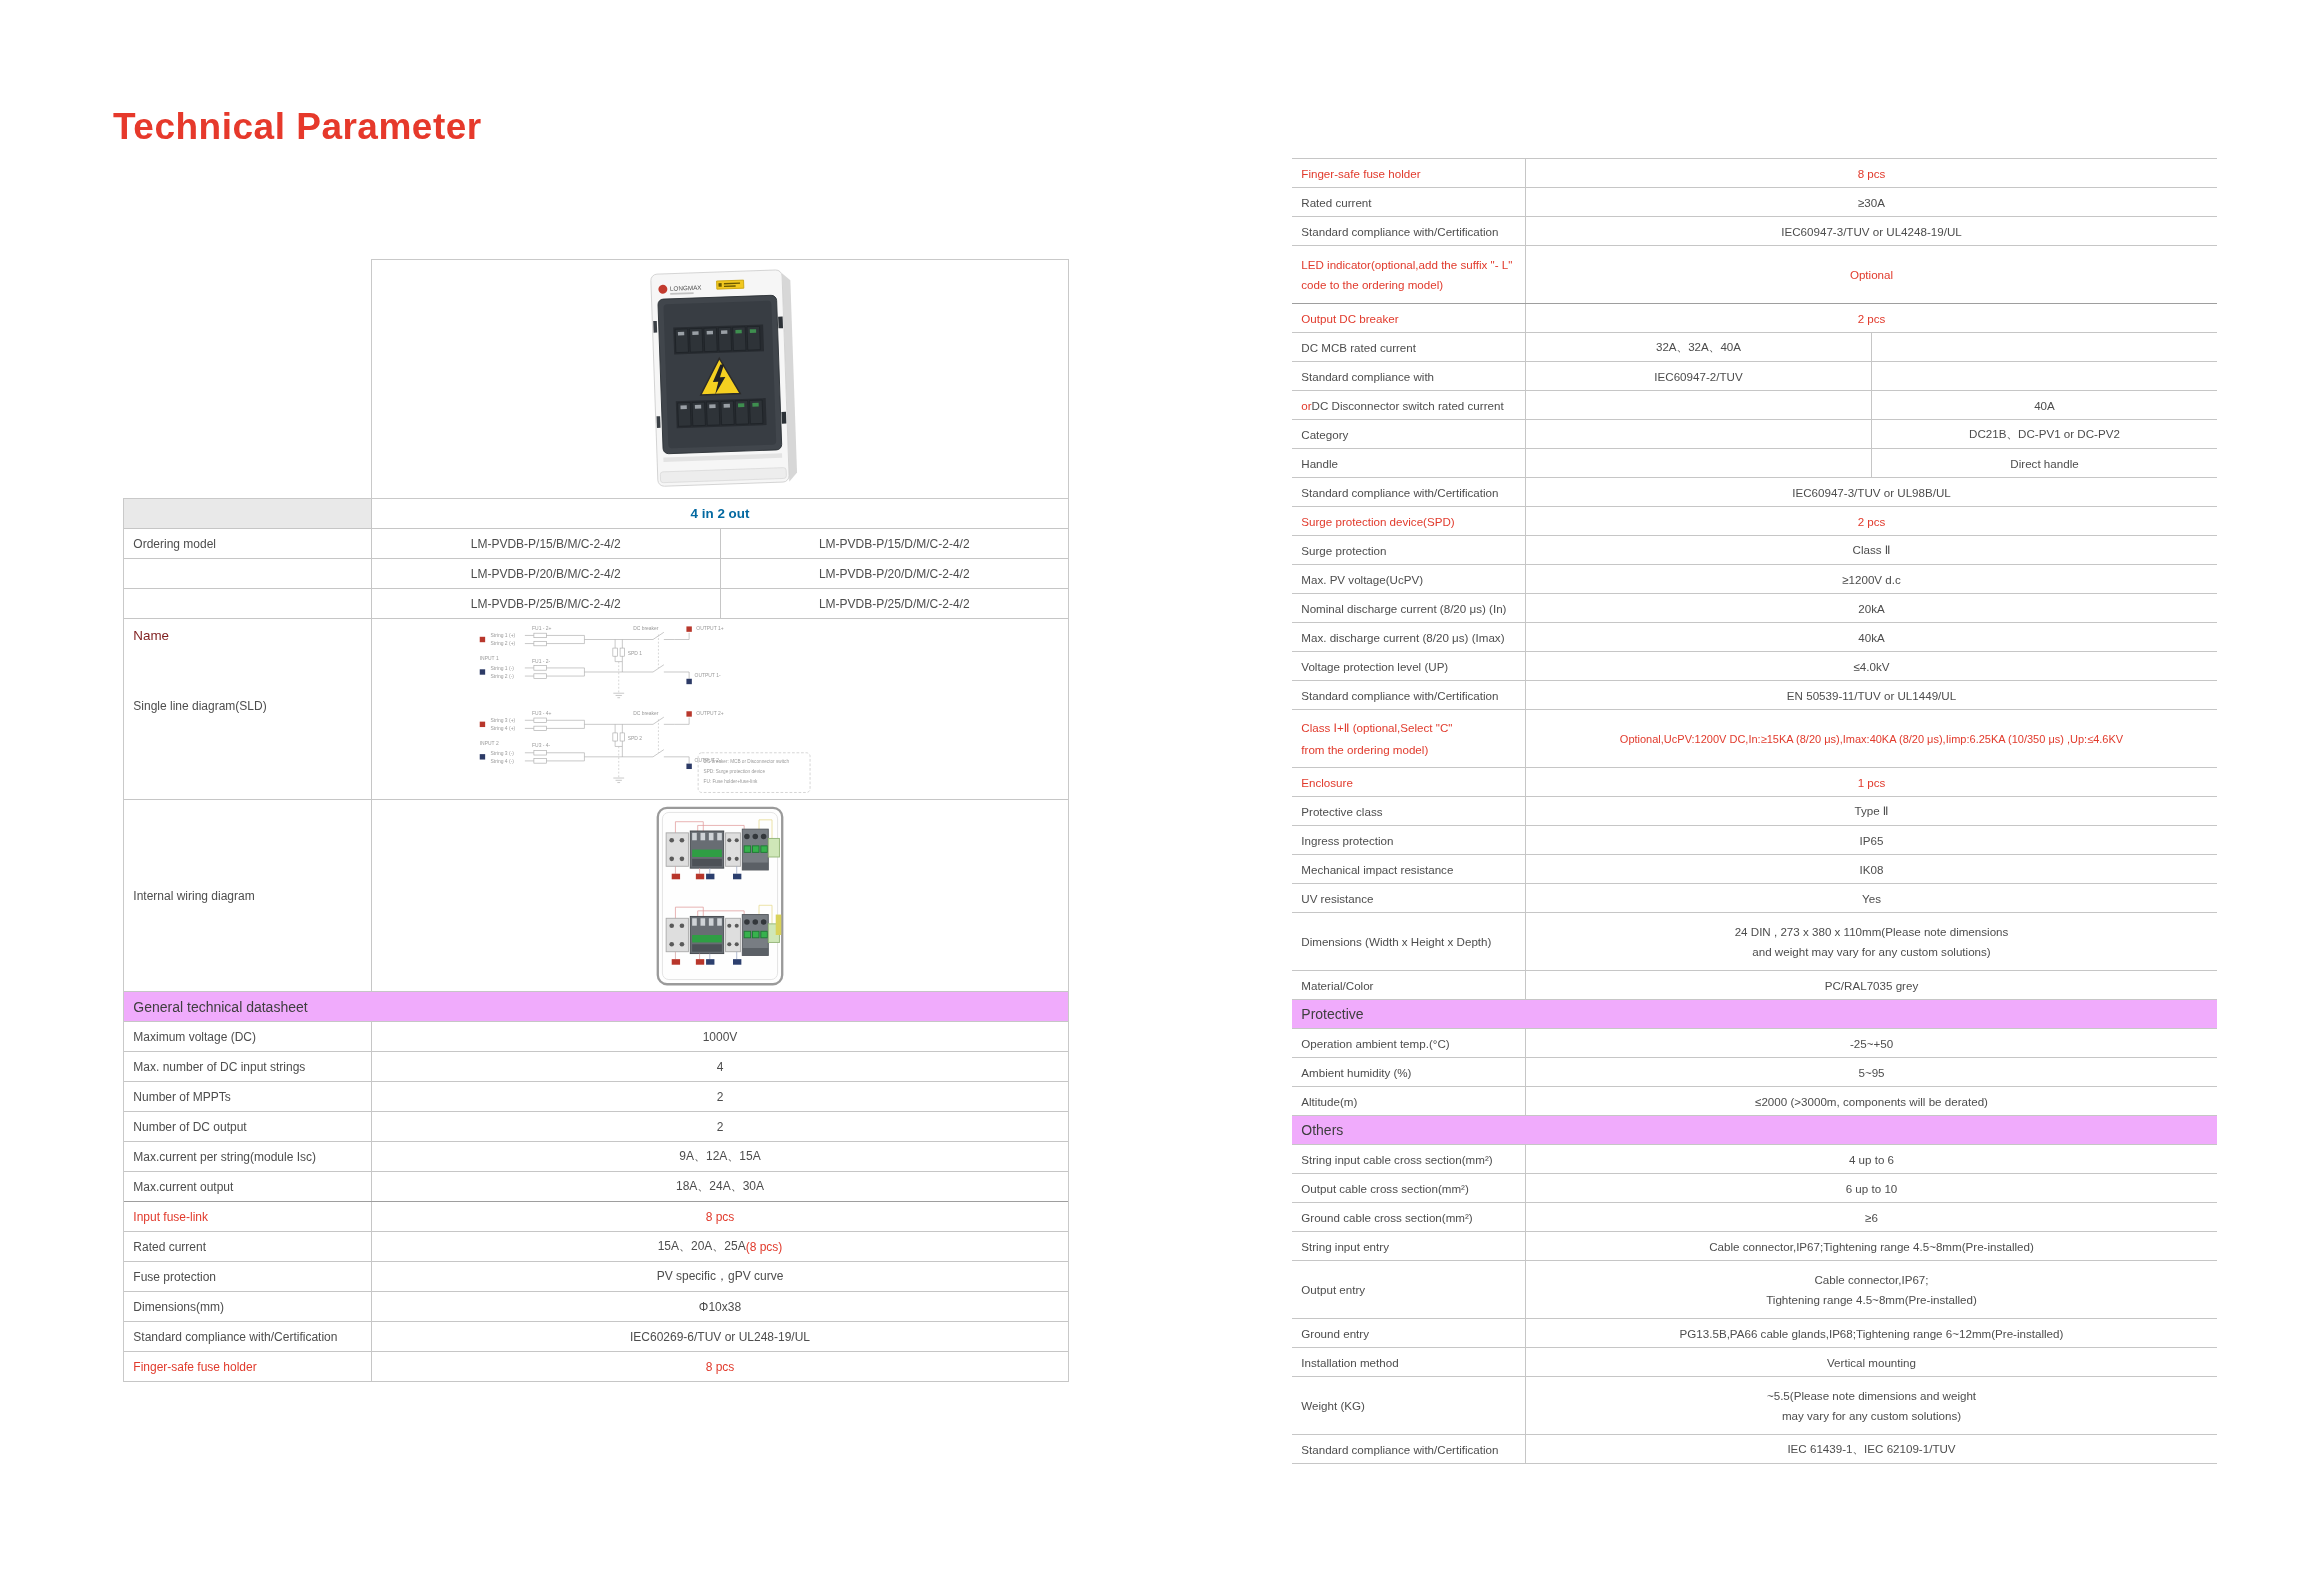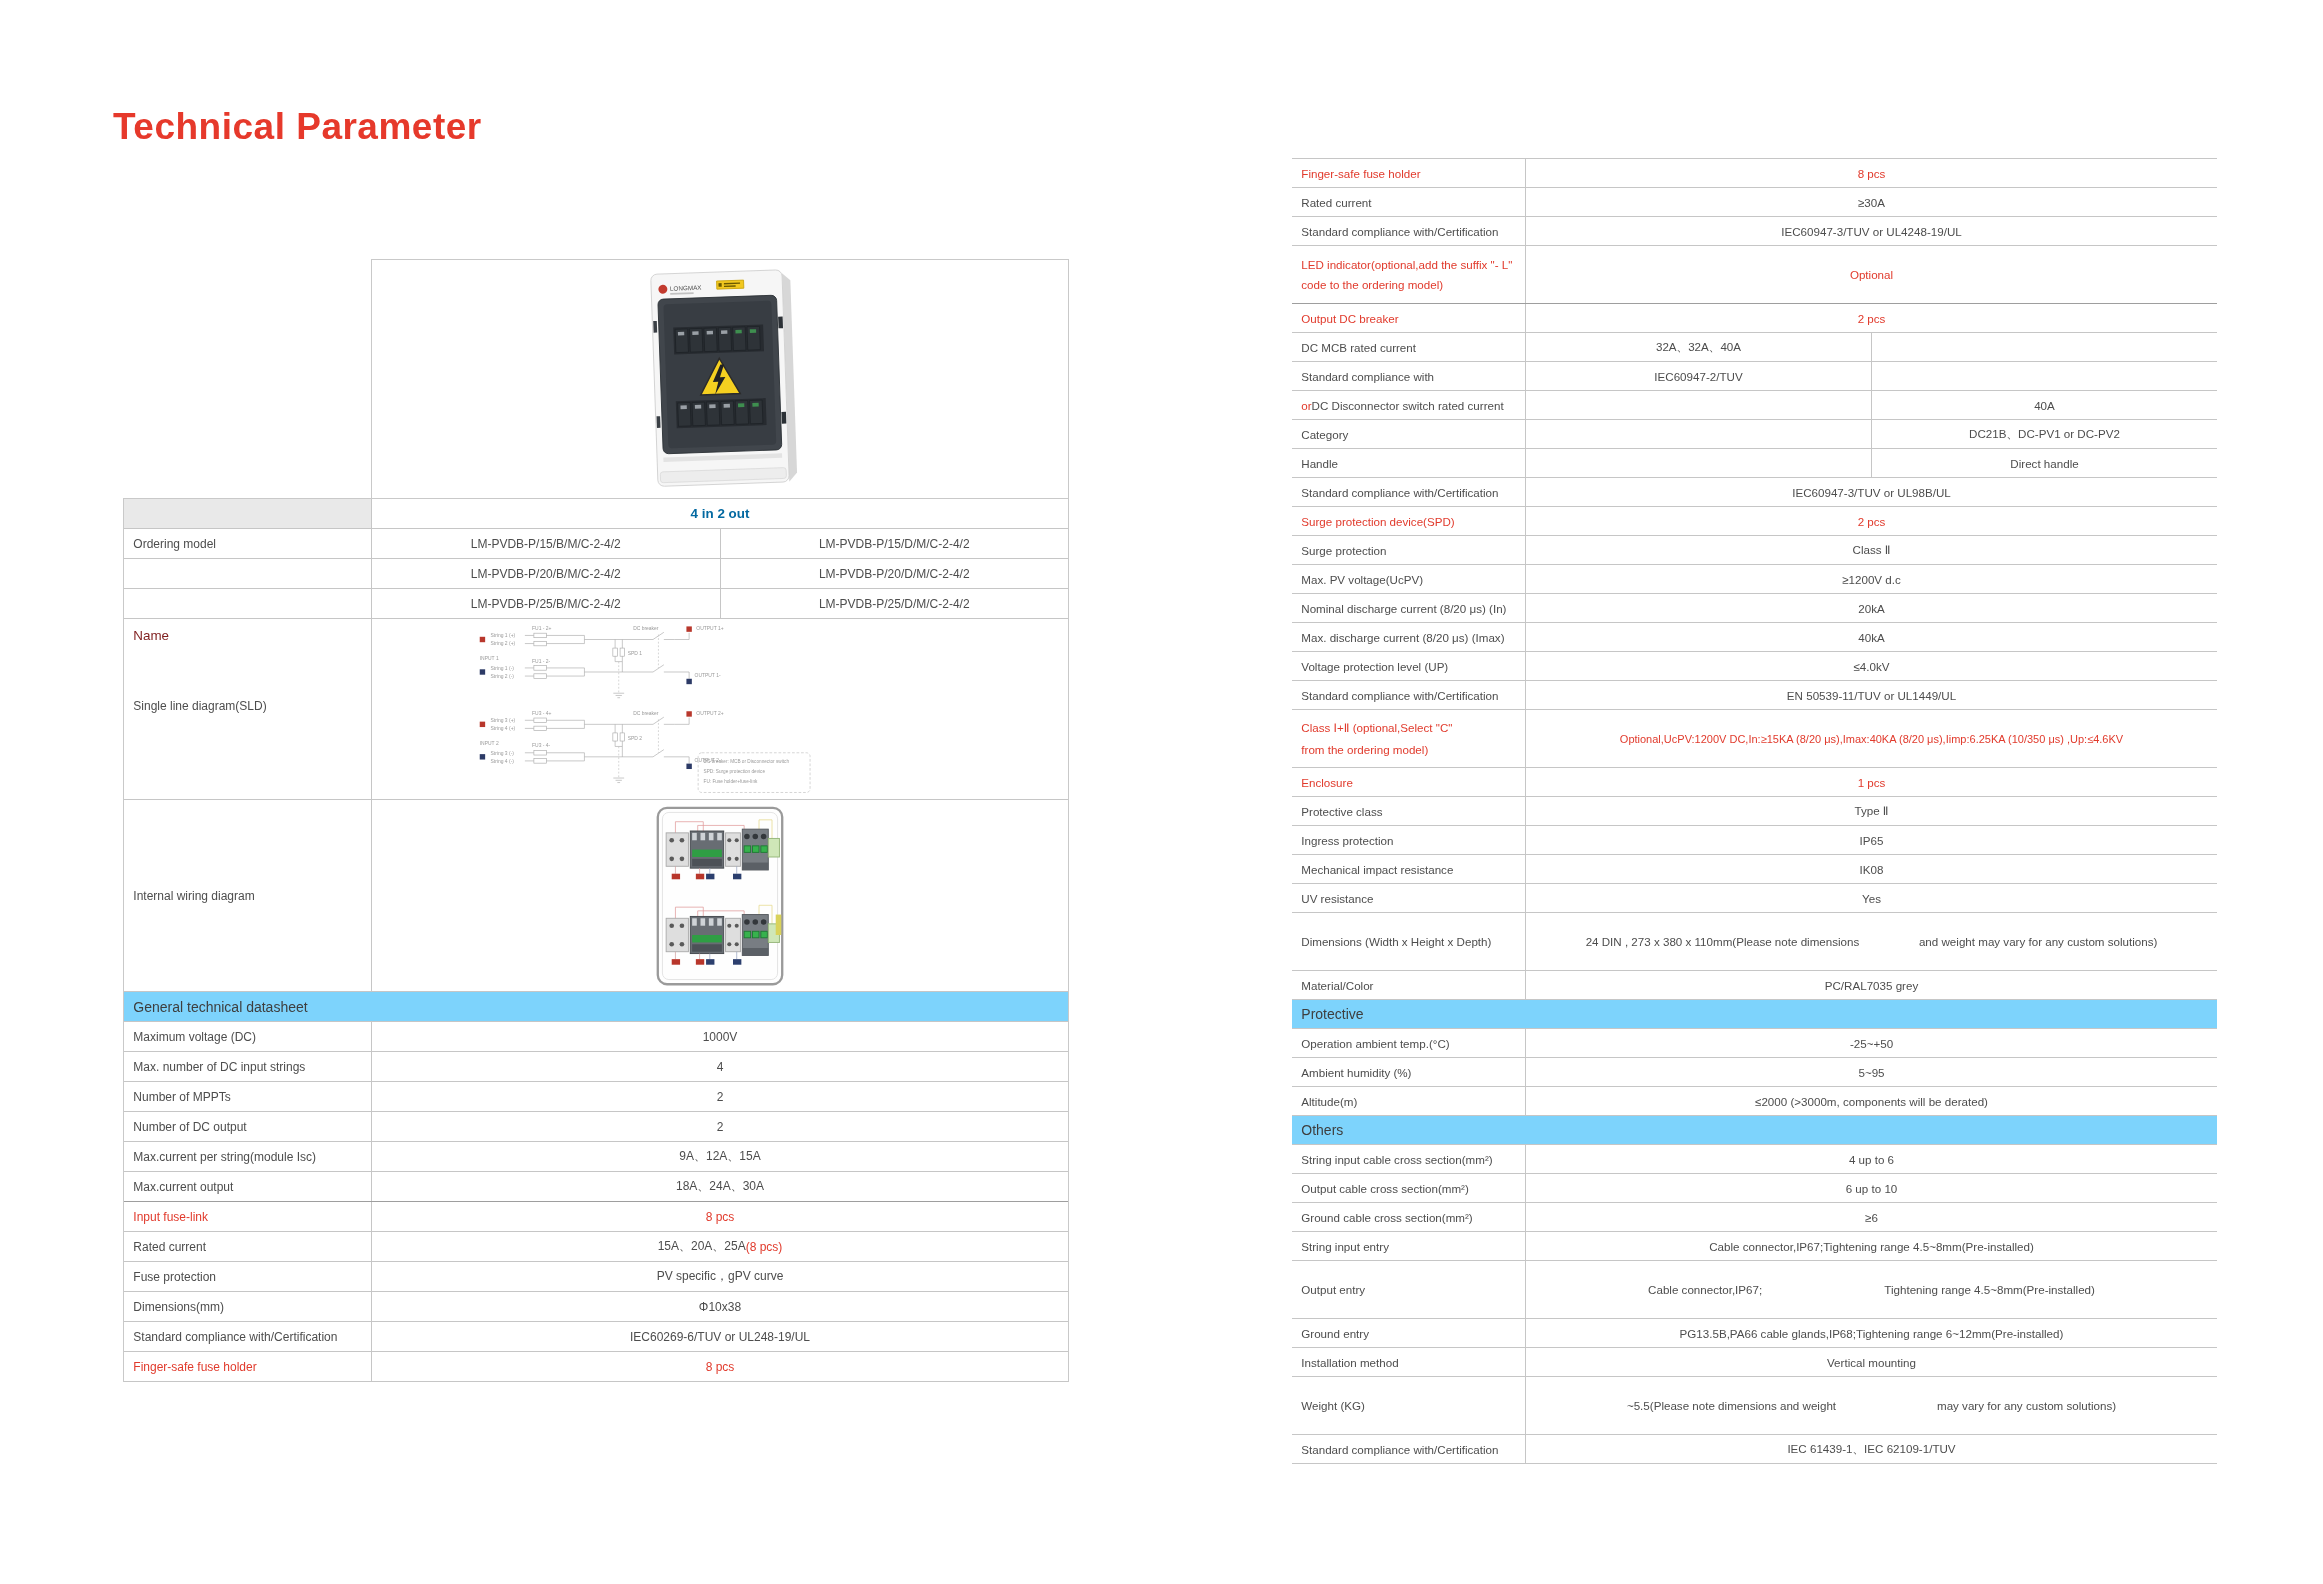--- a/index.html
+++ b/index.html
@@ -15,7 +15,7 @@
        box-sizing:border-box;white-space:nowrap}
   .val{flex:1;display:flex;align-items:center;justify-content:center;text-align:center;white-space:nowrap}
   .lab.two{flex-direction:column;align-items:flex-start;justify-content:space-evenly;padding-top:3.7px;padding-bottom:3.7px}
-  .val.two{flex-direction:row;justify-content:space-evenly;padding-top:3.7px;padding-bottom:3.7px}
+  .val.two{flex-direction:column;justify-content:space-evenly;padding-top:3.7px;padding-bottom:3.7px}
   .hdr{background:#7dd3fc;display:flex;align-items:center;padding-left:9.3px;
        font-size:14px;color:#3e3e3e}
   .small{font-size:11px}

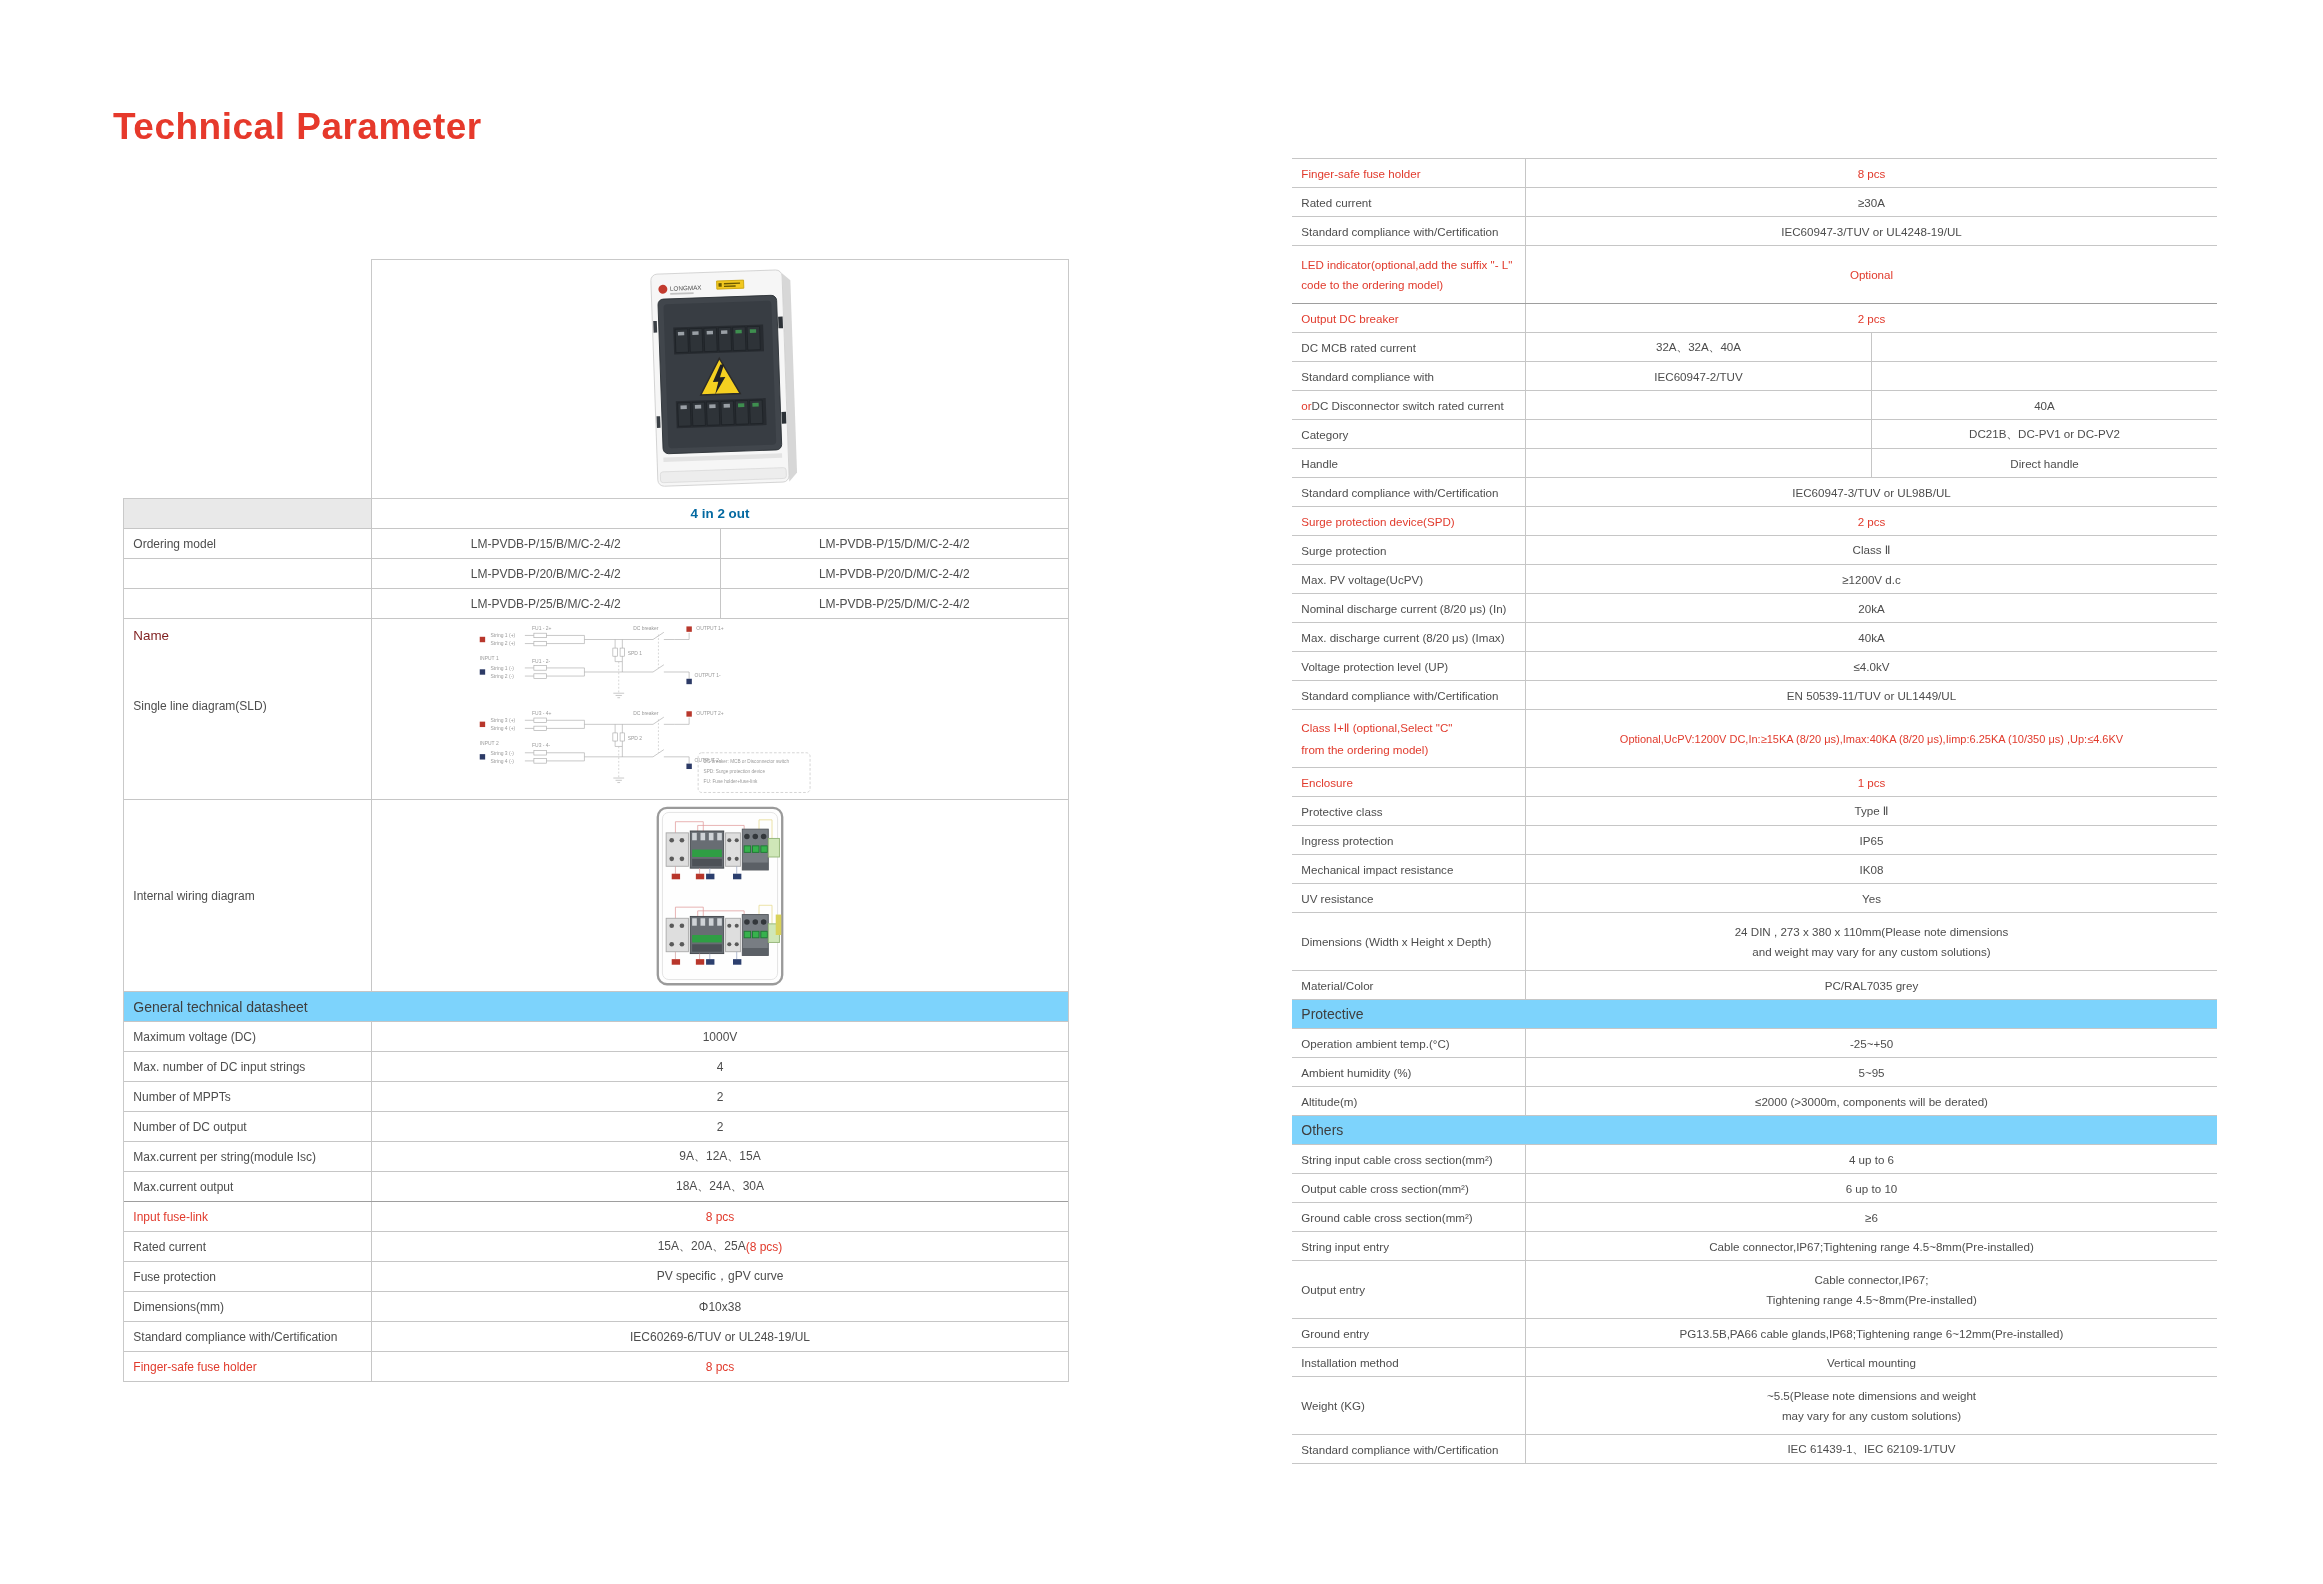--- a/index.html
+++ b/index.html
@@ -16,7 +16,7 @@
   .val{flex:1;display:flex;align-items:center;justify-content:center;text-align:center;white-space:nowrap}
   .lab.two{flex-direction:column;align-items:flex-start;justify-content:space-evenly;padding-top:3.7px;padding-bottom:3.7px}
   .val.two{flex-direction:column;justify-content:space-evenly;padding-top:3.7px;padding-bottom:3.7px}
-  .hdr{background:#7dd3fc;display:flex;align-items:center;padding-left:9.3px;
+  .hdr{background:#f0abfc;display:flex;align-items:center;padding-left:9.3px;
        font-size:14px;color:#3e3e3e}
   .small{font-size:11px}
   

